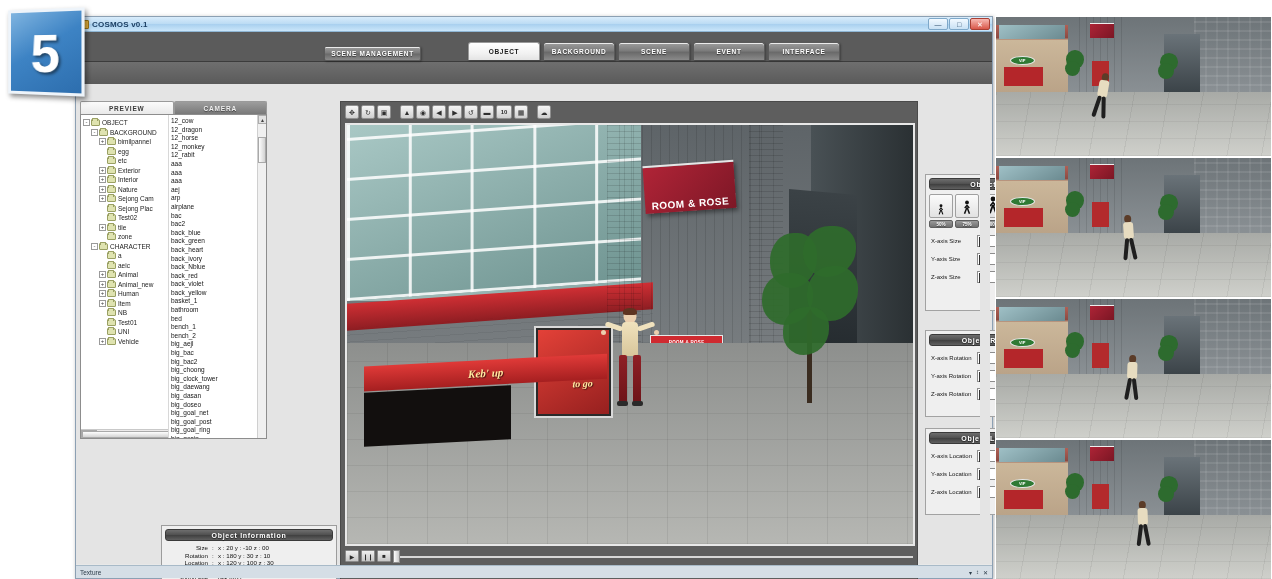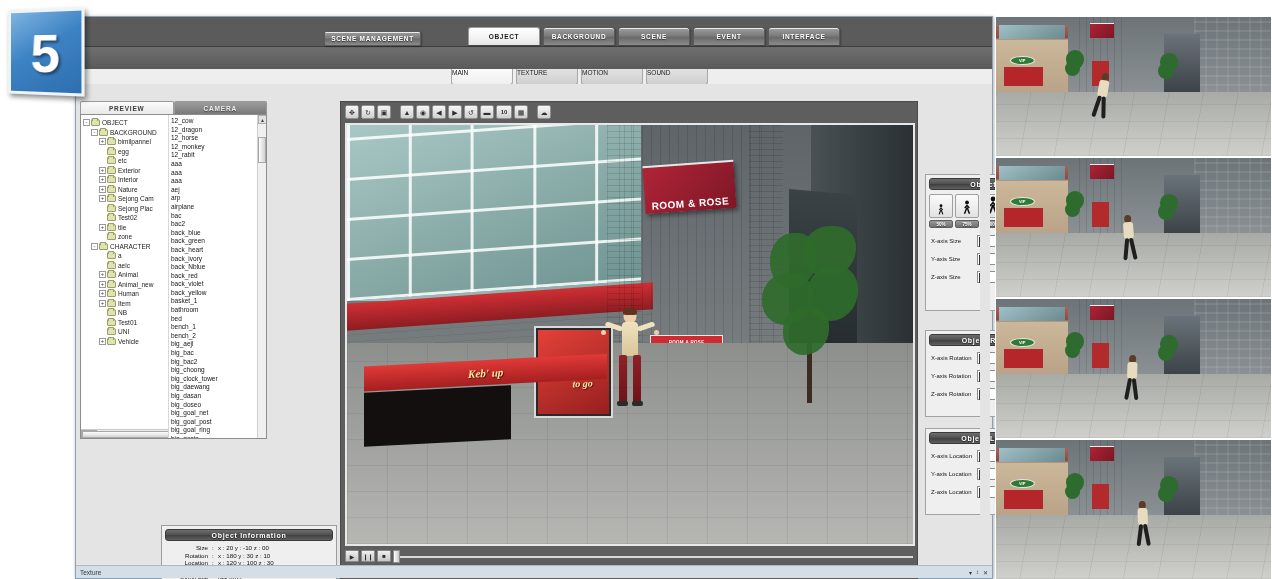--- a/index.html
+++ b/index.html
@@ -423,6 +423,15 @@
 
   <div id="app-window">
 
+    <div id="titlebar">
+      <div class="ico"></div>
+      <div class="ttl">COSMOS v0.1</div>
+      <div class="wbtns">
+        <div class="wbtn">—</div>
+        <div class="wbtn">□</div>
+        <div class="wbtn close">✕</div>
+      </div>
+    </div>
 
     <div id="menu-strip"></div>
 

